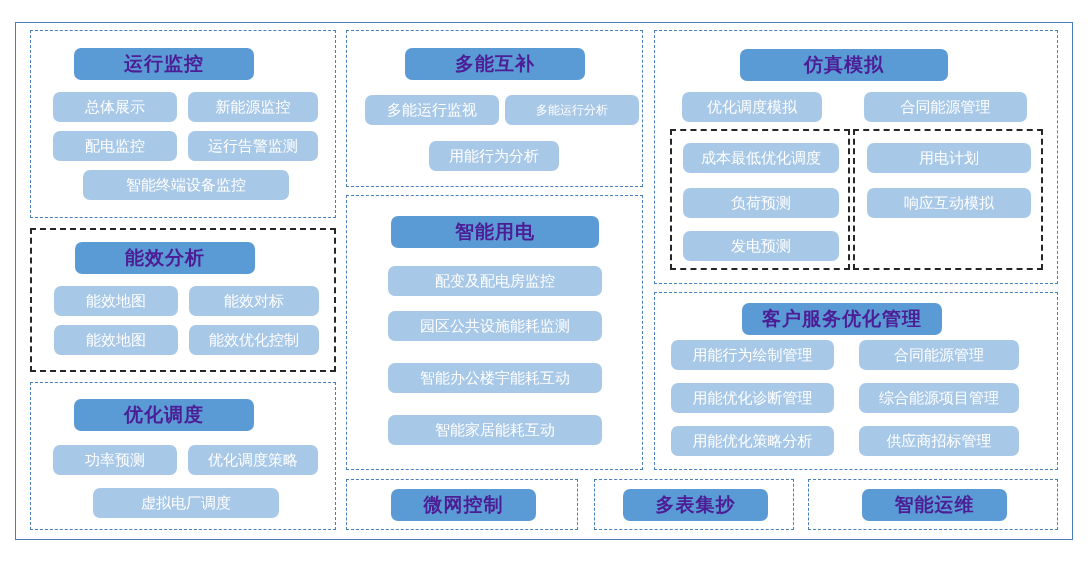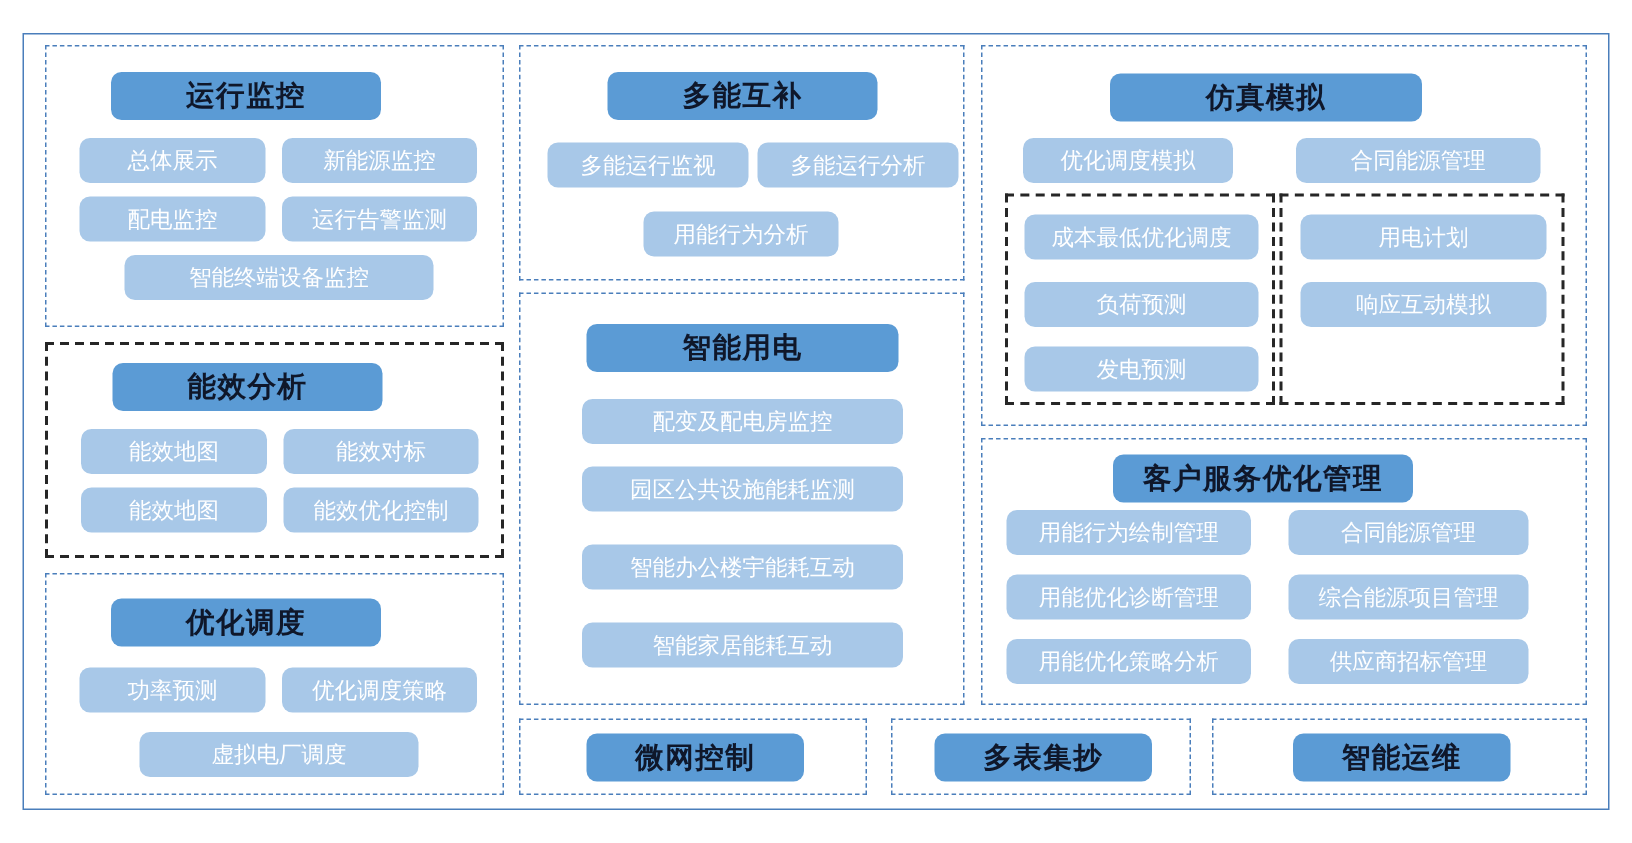--- a/index.html
+++ b/index.html
@@ -53,7 +53,7 @@
     box-sizing: border-box;
     background: #5b9bd5;
     border-radius: 7px;
-    color: #0f172a;
+    color: #4c1d95;
     font-weight: bold;
     display: flex;
     align-items: center;

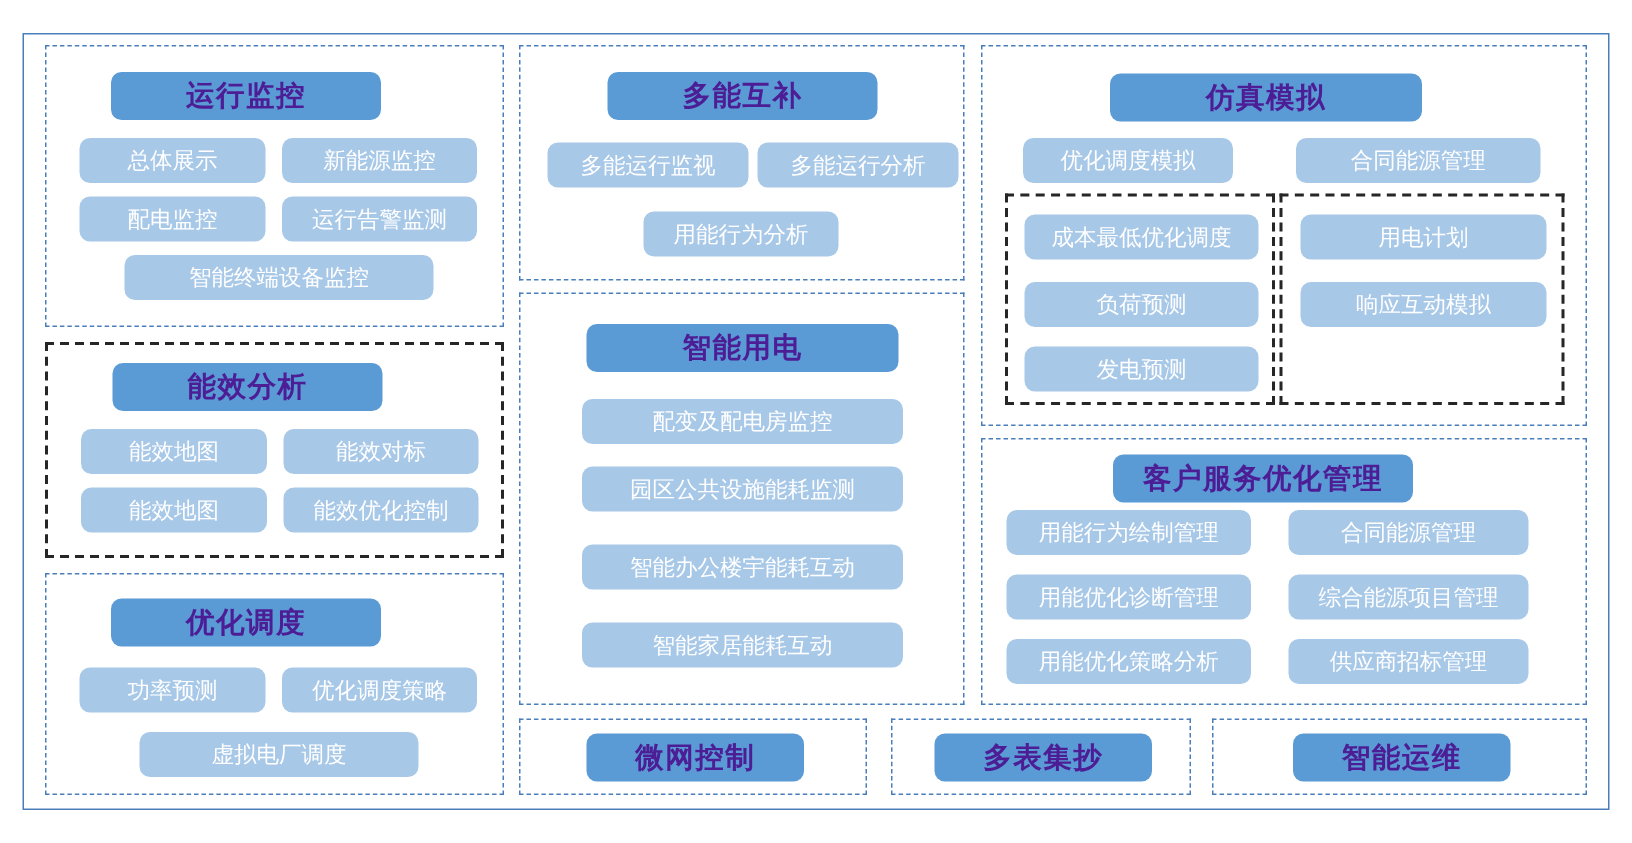--- a/index.html
+++ b/index.html
@@ -110,7 +110,7 @@
   <div class="group" style="left:346px; top:30px; width:297px; height:157px;">
     <div class="hdr" style="left:58px; top:17px; width:180px; height:32px; font-size:19px;">多能互补</div>
     <div class="item" style="left:18px; top:64px; width:134px; height:30px; font-size:15px;">多能运行监视</div>
-    <div class="item" style="left:158px; top:64px; width:134px; height:30px; font-size:15px;">多能运行分析</div>
+    <div class="item" style="left:158px; top:64px; width:134px; height:30px; font-size:12px;">多能运行分析</div>
     <div class="item" style="left:82px; top:110px; width:130px; height:30px; font-size:15px;">用能行为分析</div>
   </div>
 

